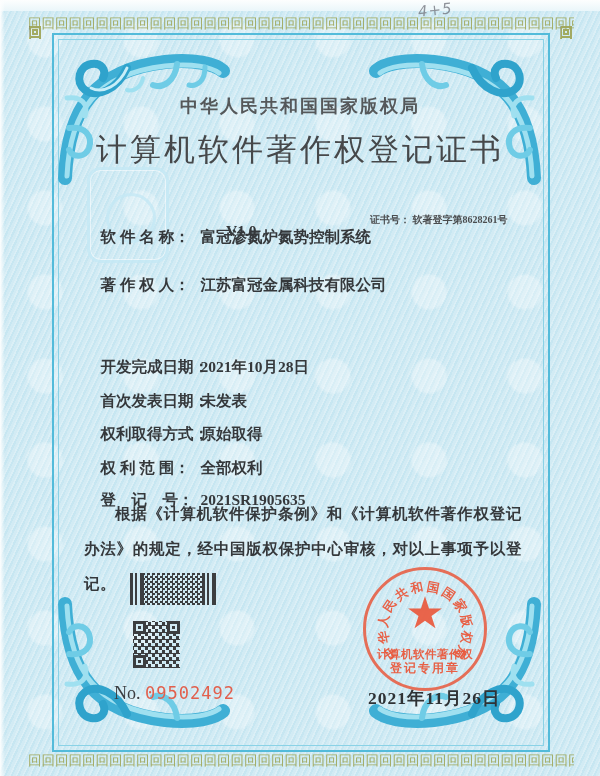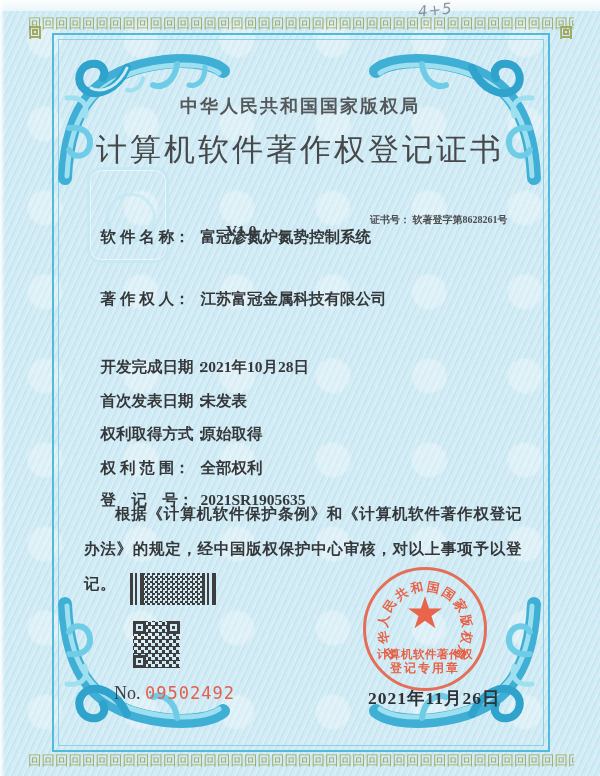--- a/index.html
+++ b/index.html
@@ -77,7 +77,7 @@
   .field{position:absolute;left:85px;font-size:15.5px;font-weight:bold;color:#35383b;white-space:pre;}
   .flabel{display:inline-block;width:100px;}
   .fvalue{display:inline-block;margin-top:7px;}
-  .r1{top:202px;} .v2{top:222px;left:190px;margin-left:36px;} .r2{top:264px;}
+  .r1{top:202px;} .v2{top:222px;left:190px;margin-left:36px;} .r2{top:250px;}
   .r3{top:332px;} .r4{top:366px;} .r5{top:399px;} .r6{top:433px;} .r7{top:466px;}
 
   .statement{

